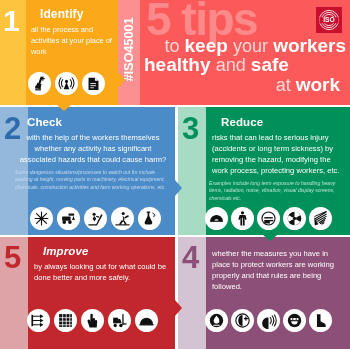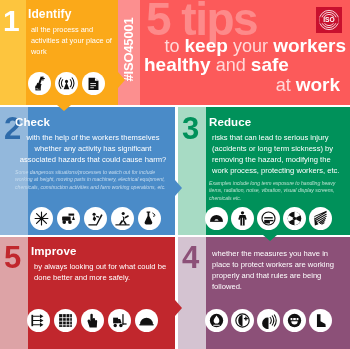--- a/index.html
+++ b/index.html
@@ -11,7 +11,7 @@
   .numstrip{position:absolute;left:0;top:0;bottom:0;width:30px;}
   .num{position:absolute;left:2px;top:4px;font-size:30px;font-weight:bold;line-height:1;letter-spacing:-1px;}
   .body{position:absolute;left:33px;right:4px;top:6px;}
-  .head{font-size:11.5px;font-weight:bold;line-height:1.1;margin:0 0 3px 0;letter-spacing:0.1px;}
+  .head{font-size:11.5px;font-weight:bold;line-height:1.1;margin:0 0 3px 12px;letter-spacing:0.1px;}
   .desc{font-size:7.6px;line-height:1.45;font-weight:normal;margin:3px;}
   .note{font-size:5.1px;line-height:1.5;font-style:italic;margin:4px 0 0 0;}
   .icons{position:absolute;display:flex;gap:5px;align-items:center;}

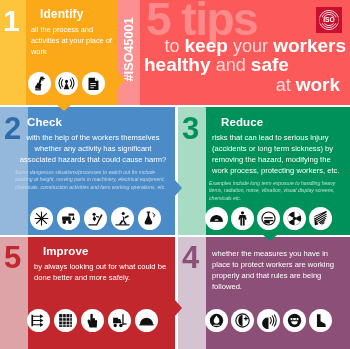--- a/index.html
+++ b/index.html
@@ -73,7 +73,7 @@
   #p5 .numstrip{background:#DDA3A6;width:28px;}
   #p5 .num{color:#C1272D;font-size:31px;left:4px;top:5px;}
   #p5 .body{left:31px;right:4px;top:8px;}
-  #p5 .head{color:#FFFFFF;}
+  #p5 .head{color:#FFFFFF;font-style:italic;}
   #p5 .desc{color:#FFFFFF;}
   #p5 .icons{left:27px;top:72px;gap:4px;}
 

